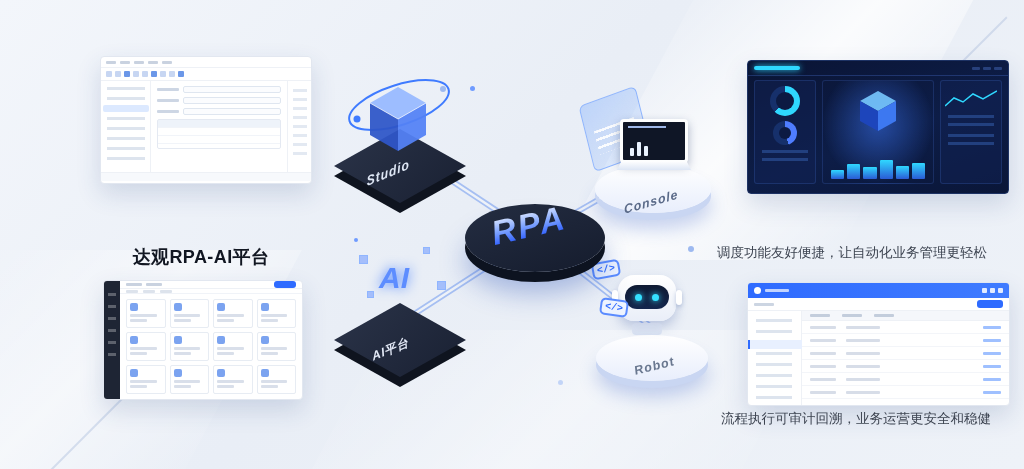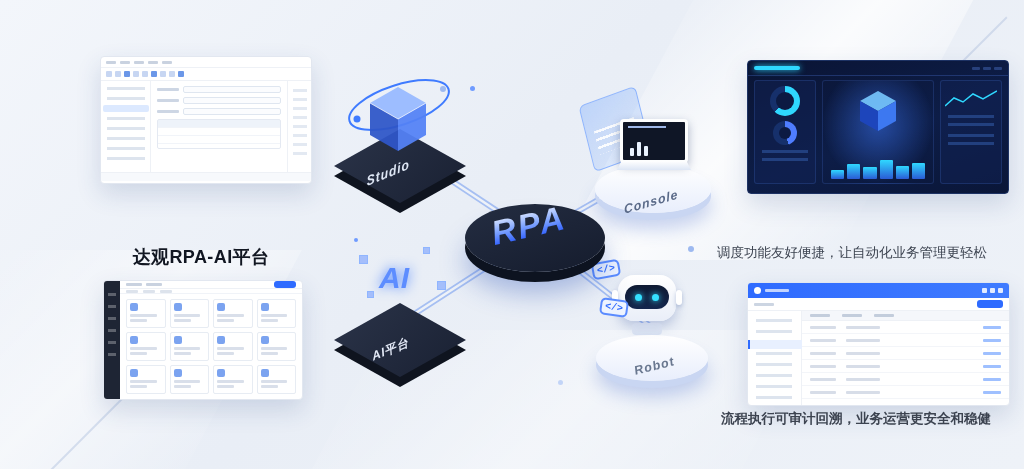--- a/index.html
+++ b/index.html
@@ -21,7 +21,7 @@
   .t-ai{left:201px;top:245px;} .t-robot{left:856px;top:245px;}
   .c-dev{left:210px;top:195px;} .c-control{left:852px;top:196px;margin-top:48px;}
   .c-ai{left:298px;top:407px;white-space:normal;width:500px;text-align:center;line-height:1.55;}
-  .c-robot{left:856px;top:410px;font-weight:bold;}
+  .c-robot{left:856px;top:410px;}
 
   
   .thumb{position:absolute;border-radius:4px;box-shadow:0 10px 24px rgba(40,70,130,.16);box-sizing:border-box;}

